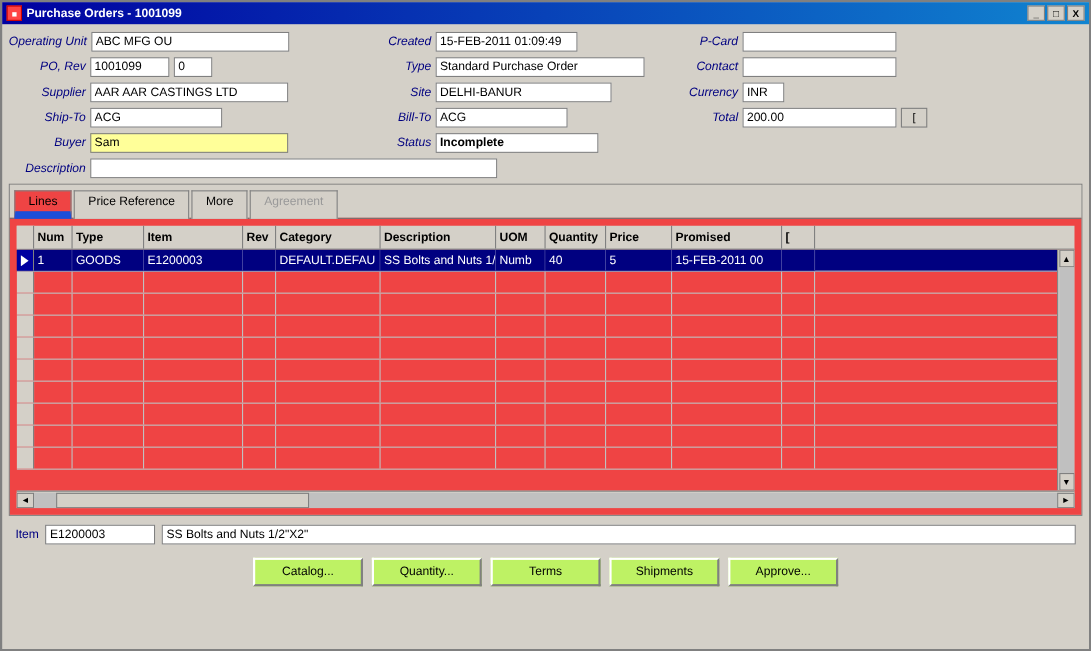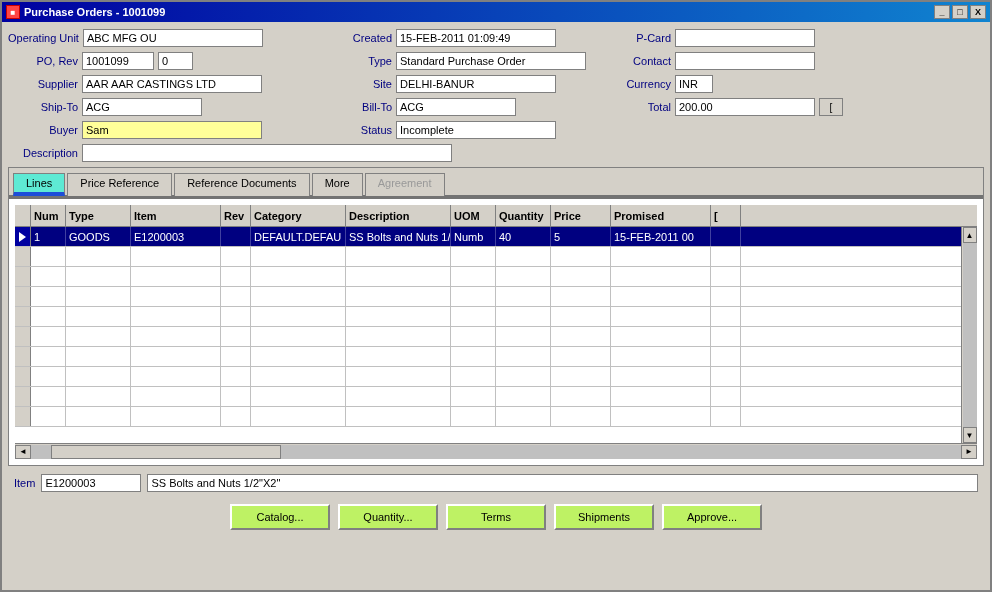--- a/index.html
+++ b/index.html
@@ -81,6 +81,7 @@
       font-size: 11px;
       text-align: right;
       min-width: 70px;
+      font-style: italic;
     }
     .form-input {
       height: 18px;

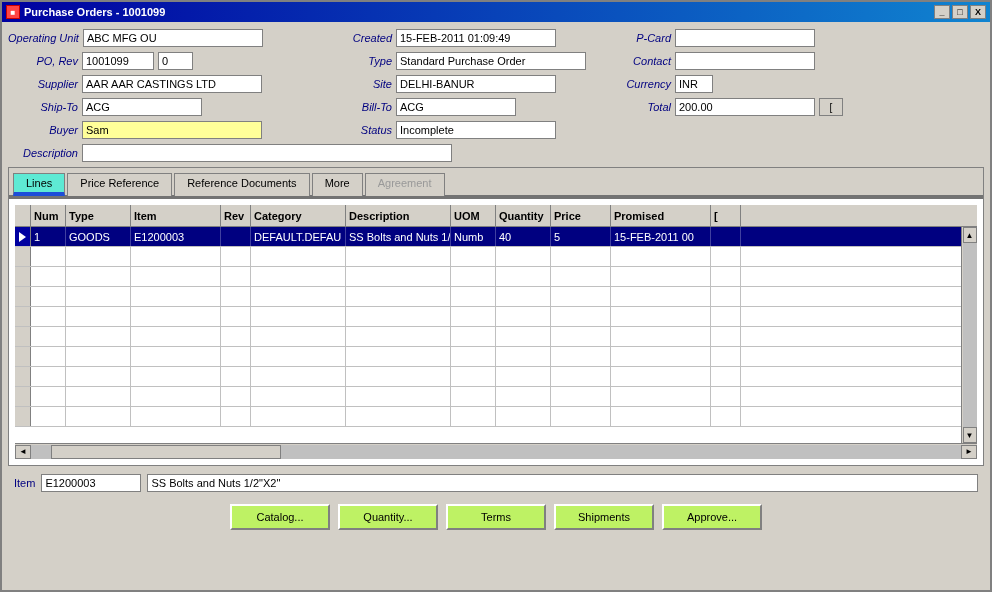--- a/index.html
+++ b/index.html
@@ -363,7 +363,7 @@
         <div class="col" style="margin-left: -130px;">
           <div class="form-row">
             <span class="form-label" style="min-width:50px;">Created</span>
-            <input class="form-input" style="width: 160px;" type="text" value="15-FEB-2011 01:09:49">
+            <input class="form-input" style="width: 129px;" type="text" value="15-FEB-2011 01:09:49">
           </div>
           <div class="form-row">
             <span class="form-label" style="min-width:50px;">Type</span>

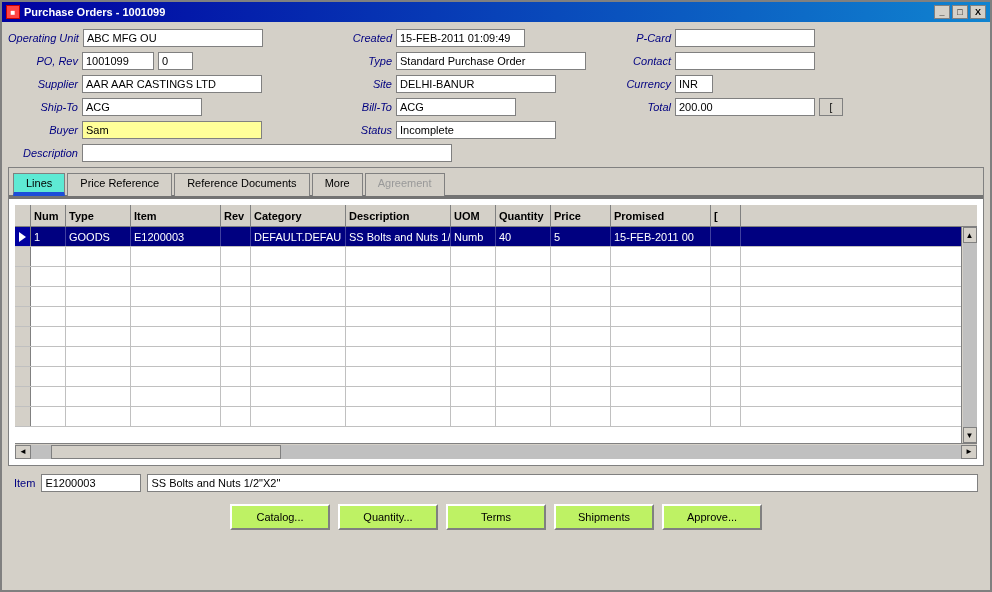--- a/index.html
+++ b/index.html
@@ -379,7 +379,7 @@
           </div>
           <div class="form-row">
             <span class="form-label" style="min-width:50px;">Status</span>
-            <input class="form-input" style="width: 160px;" type="text" value="Incomplete">
+            <input class="form-input" style="width: 148px; font-weight: bold;" type="text" value="Incomplete">
           </div>
         </div>
 

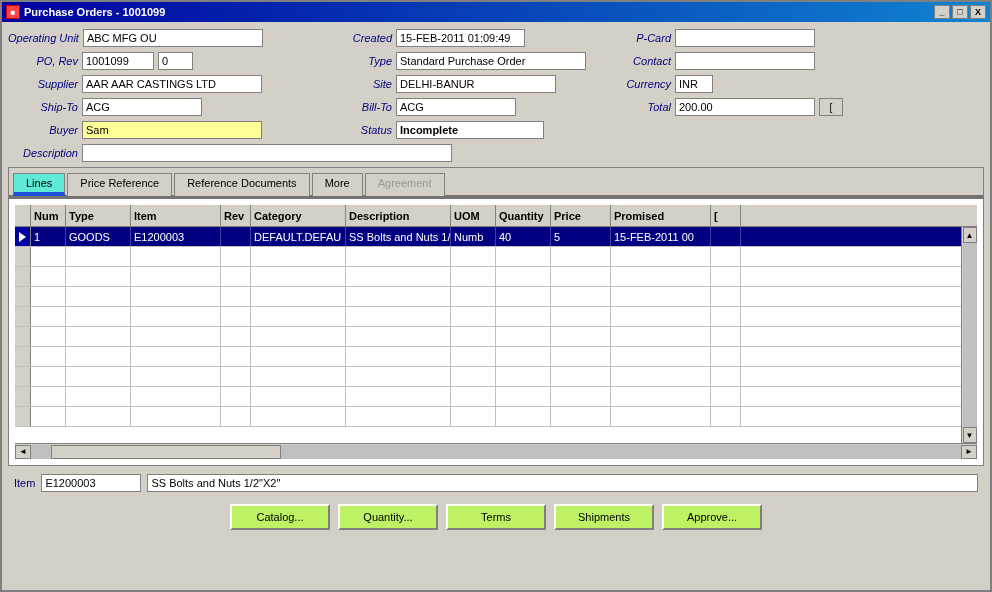--- a/index.html
+++ b/index.html
@@ -121,8 +121,8 @@
       top: 1px;
     }
     .tab.active {
-      background: #5eead4;
-      border-bottom: 4px solid #1d4ed8;
+      background: #ef4444;
+      border-bottom: 7px solid #1d4ed8;
       z-index: 1;
     }
     .tab.disabled { color: #999; cursor: default; }

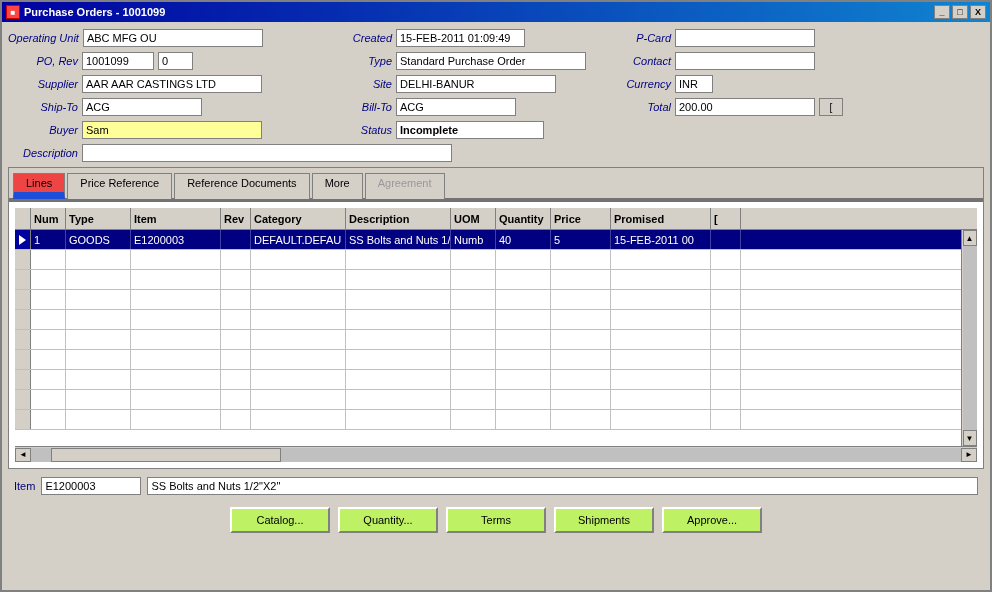--- a/index.html
+++ b/index.html
@@ -414,9 +414,6 @@
           <span>Price Reference</span>
         </div>
         <div class="tab">
-          <span>Reference Documents</span>
-        </div>
-        <div class="tab">
           <span>More</span>
         </div>
         <div class="tab disabled">

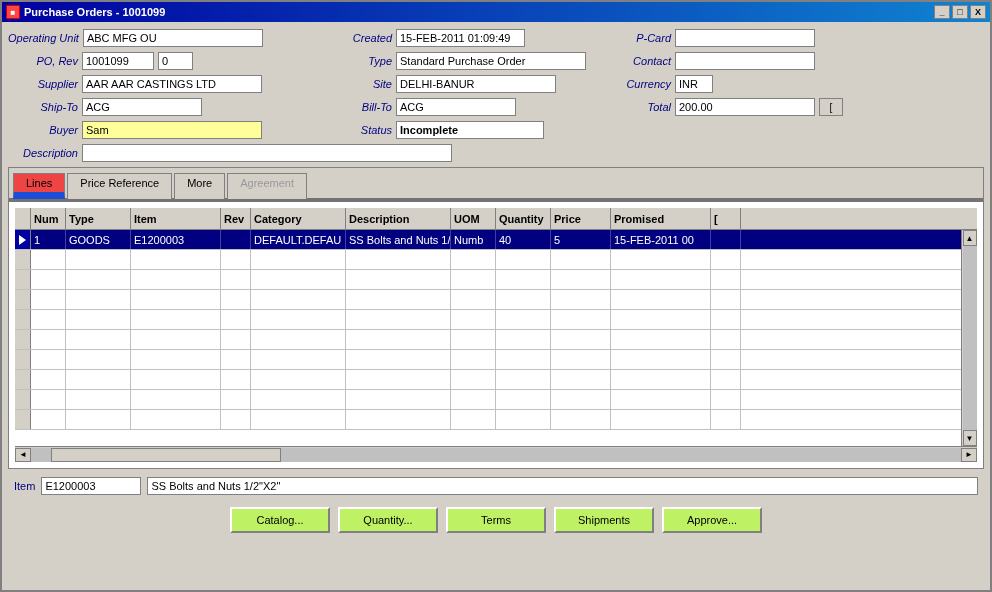--- a/index.html
+++ b/index.html
@@ -127,8 +127,8 @@
     }
     .tab.disabled { color: #999; cursor: default; }
     .tab-content {
-      border-top: 4px solid #737373;
-      background: #ffffff;
+      border-top: 1px solid #737373;
+      background: #ef4444;
       padding: 6px;
       height: 270px;
       display: flex;

